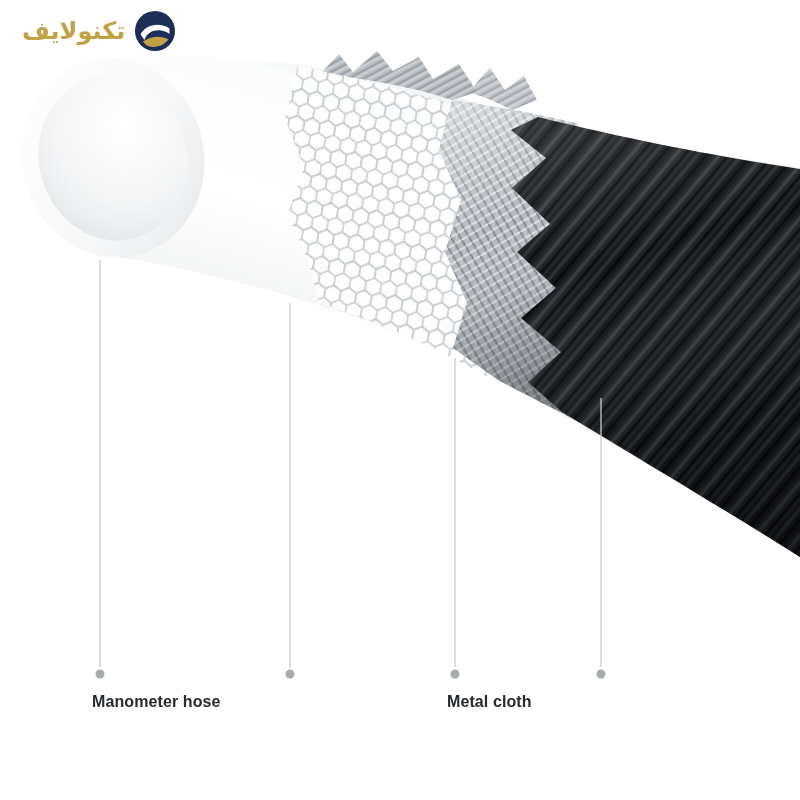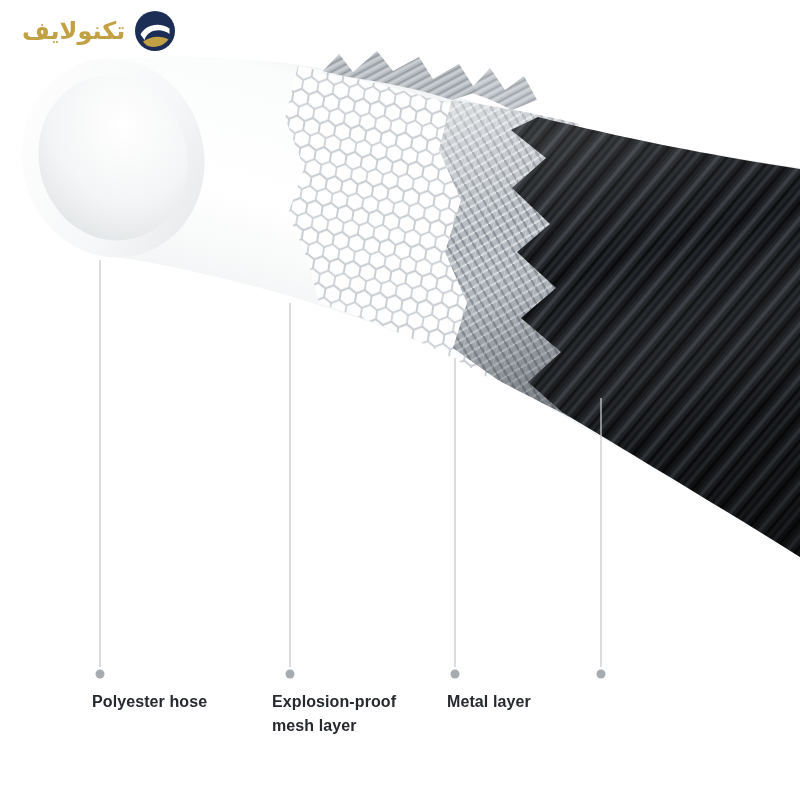--- a/index.html
+++ b/index.html
@@ -153,7 +153,7 @@
     </span>
   </div>
 
-  <div class="callout-label" style="left:92px;width:170px">Polyester hose</div>
+  <div class="callout-label" style="left:92px;width:170px">Manometer hose</div>
   <div class="callout-label" style="left:272px;width:152px">Explosion-proof mesh layer</div>
   <div class="callout-label" style="left:447px;width:130px">Metal layer</div>
 

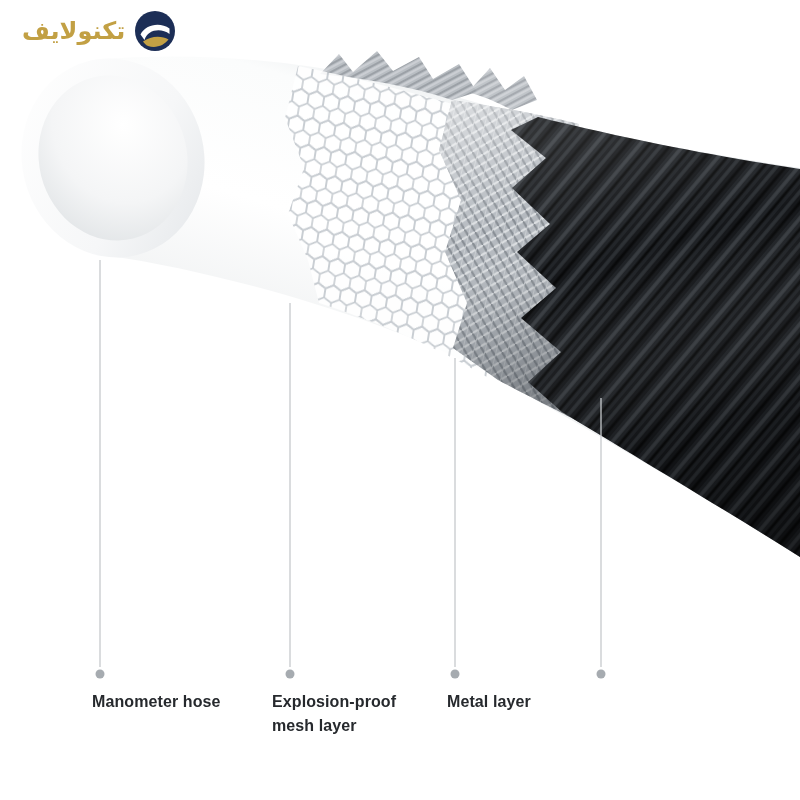--- a/index.html
+++ b/index.html
@@ -154,7 +154,6 @@
   </div>
 
   <div class="callout-label" style="left:92px;width:170px">Manometer hose</div>
-  <div class="callout-label" style="left:272px;width:152px">Explosion-proof mesh layer</div>
   <div class="callout-label" style="left:447px;width:130px">Metal layer</div>
 
 </div>

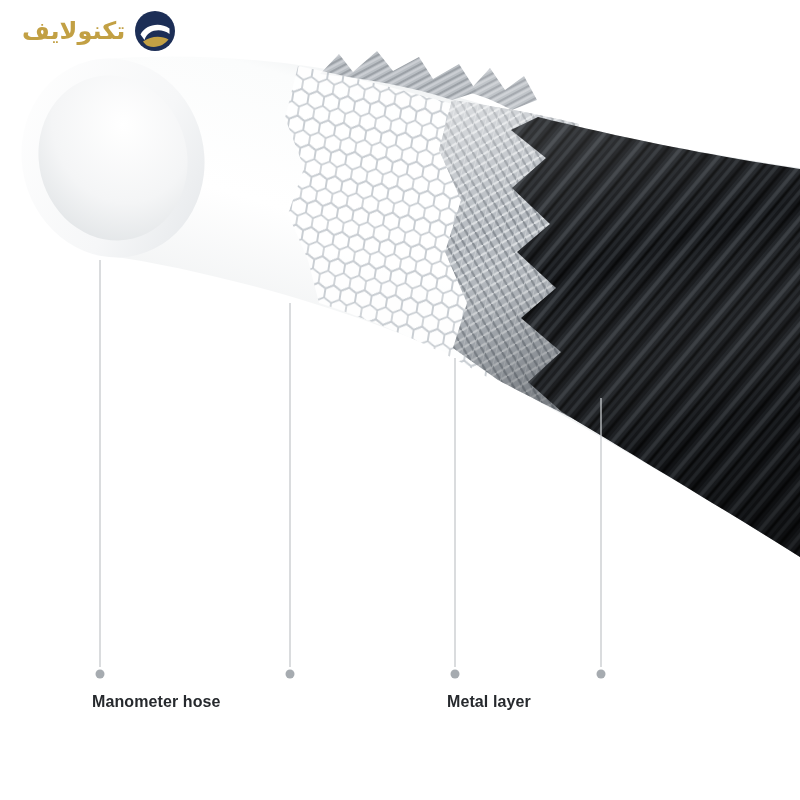--- a/index.html
+++ b/index.html
@@ -154,7 +154,7 @@
   </div>
 
   <div class="callout-label" style="left:92px;width:170px">Manometer hose</div>
-  <div class="callout-label" style="left:447px;width:130px">Metal layer</div>
+  <div class="callout-label" style="left:447px;width:130px">Metal cloth</div>
 
 </div>
 

